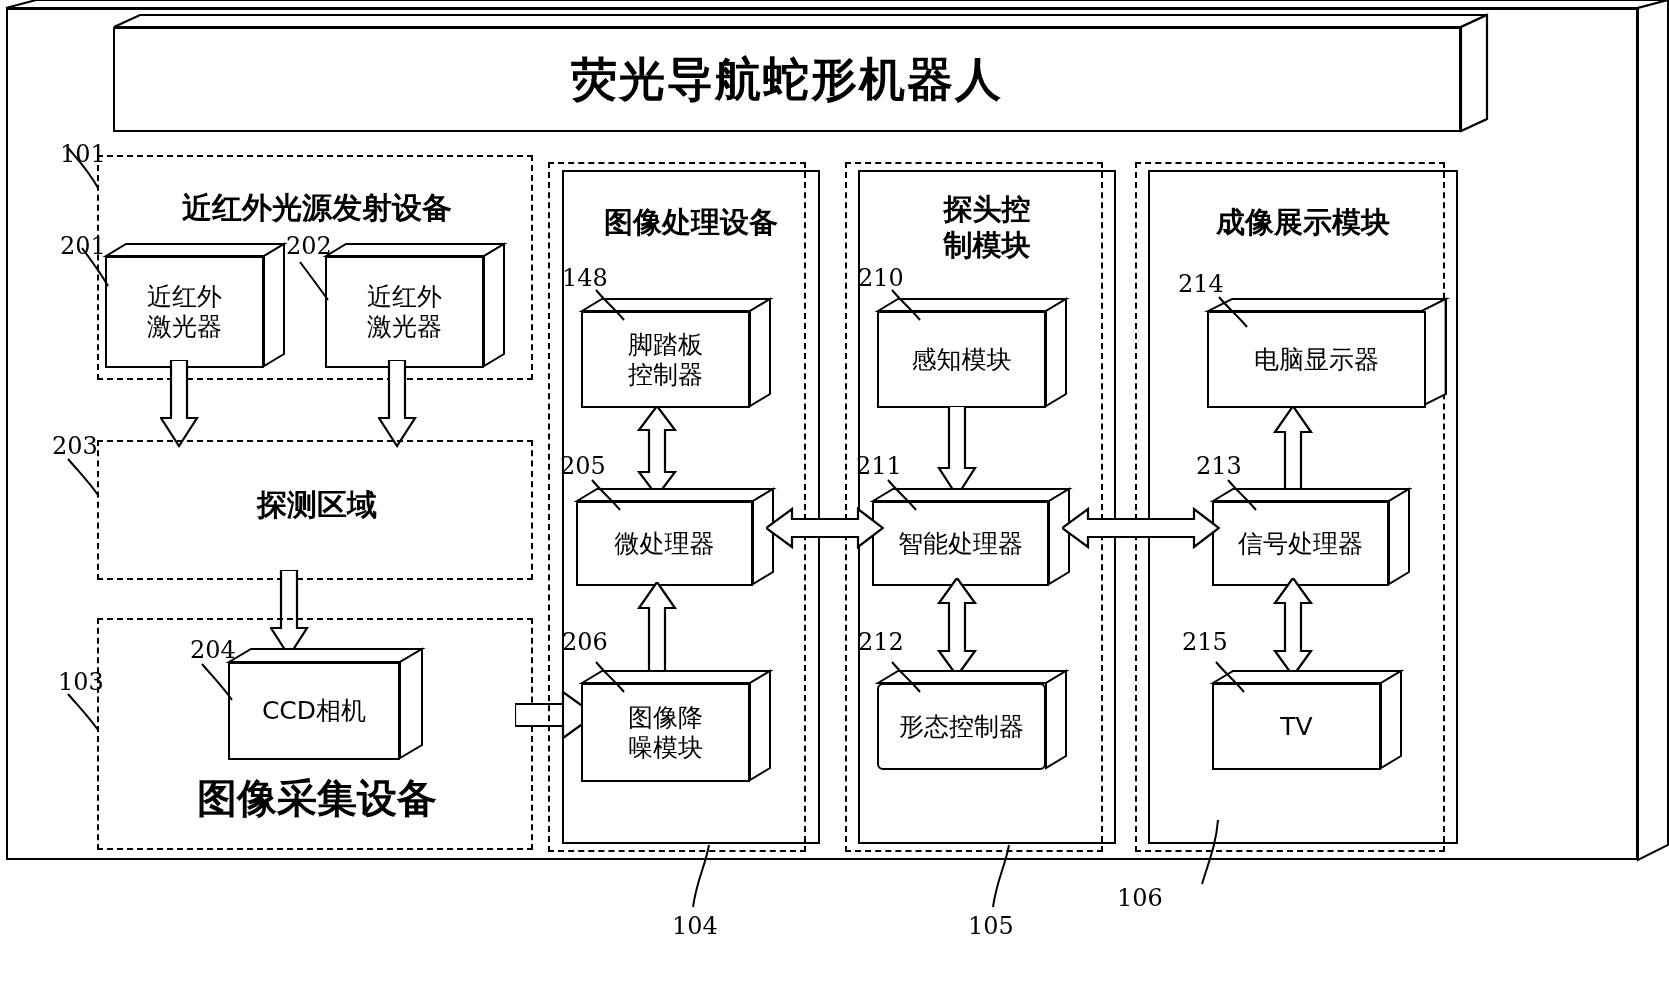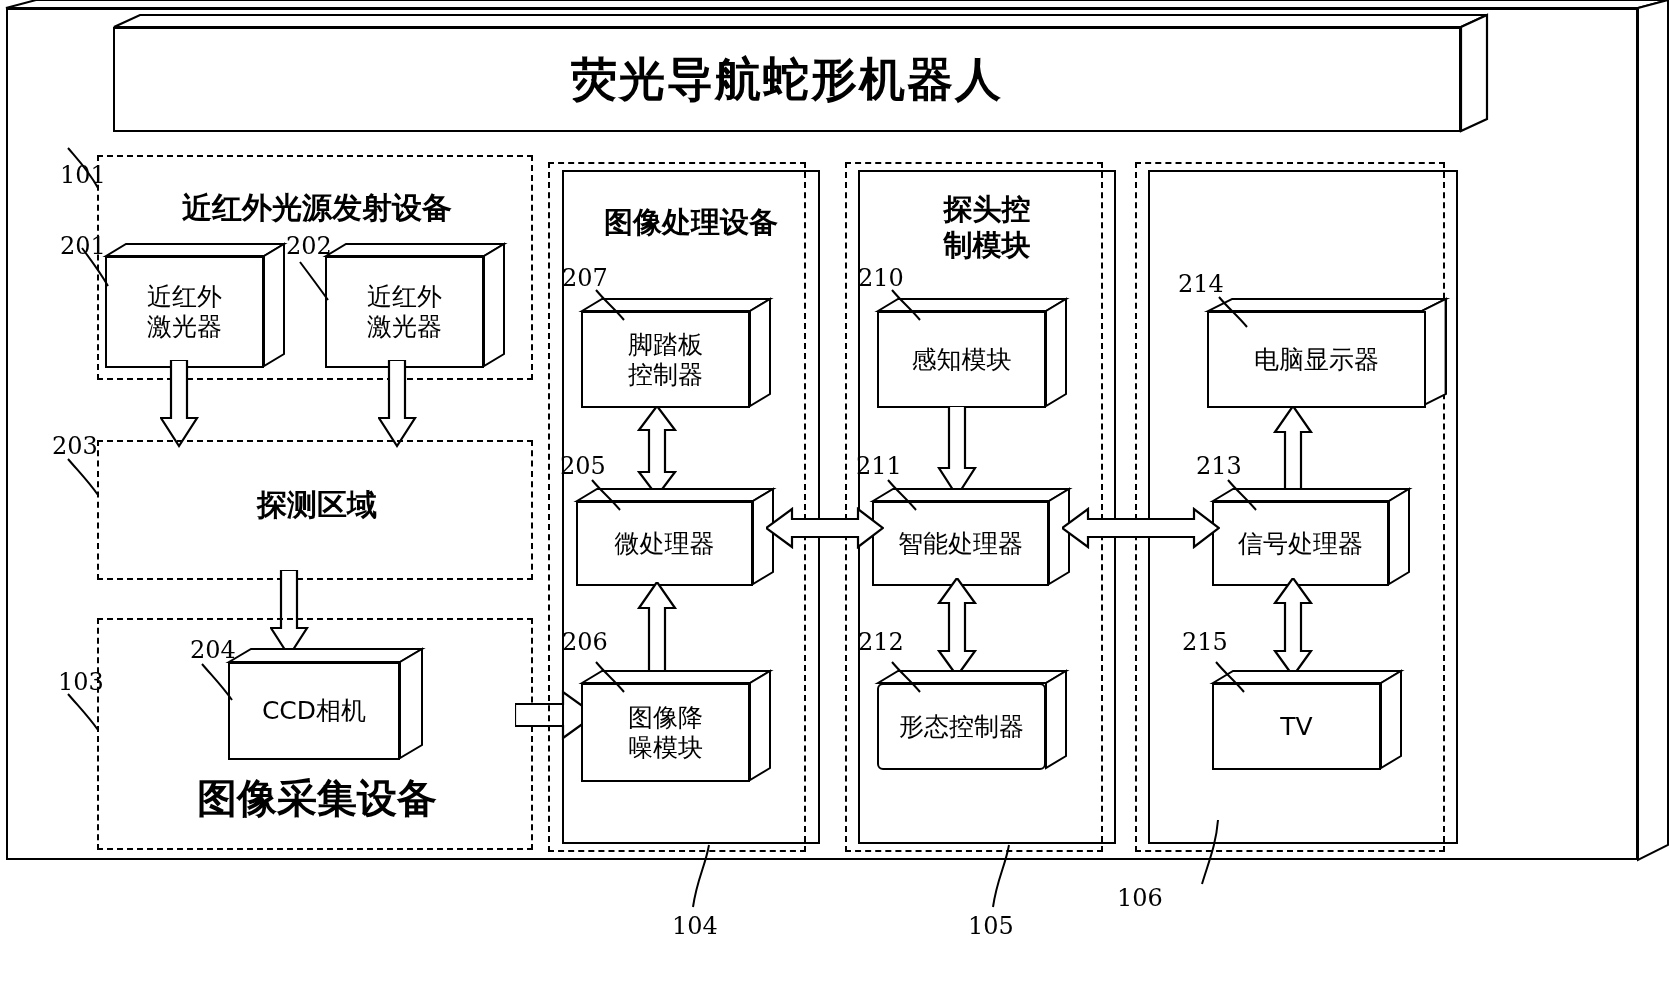--- a/index.html
+++ b/index.html
@@ -58,7 +58,7 @@
   <svg class="leader" style="left:60px;top:140px;width:70px;height:60px;">
     <path d="M8,8 C20,22 28,30 38,48" fill="none" stroke="#000" stroke-width="2"></path>
   </svg>
-  <span class="num" style="left:60px;top:140px;margin-top:21px;">101</span>
+  <span class="num" style="left:60px;top:140px;">101</span>
 
   <div class="box3d" style="left:105px;top:243px;width:180px;height:125px;">
     <svg viewBox="0 0 180 125" preserveAspectRatio="none">

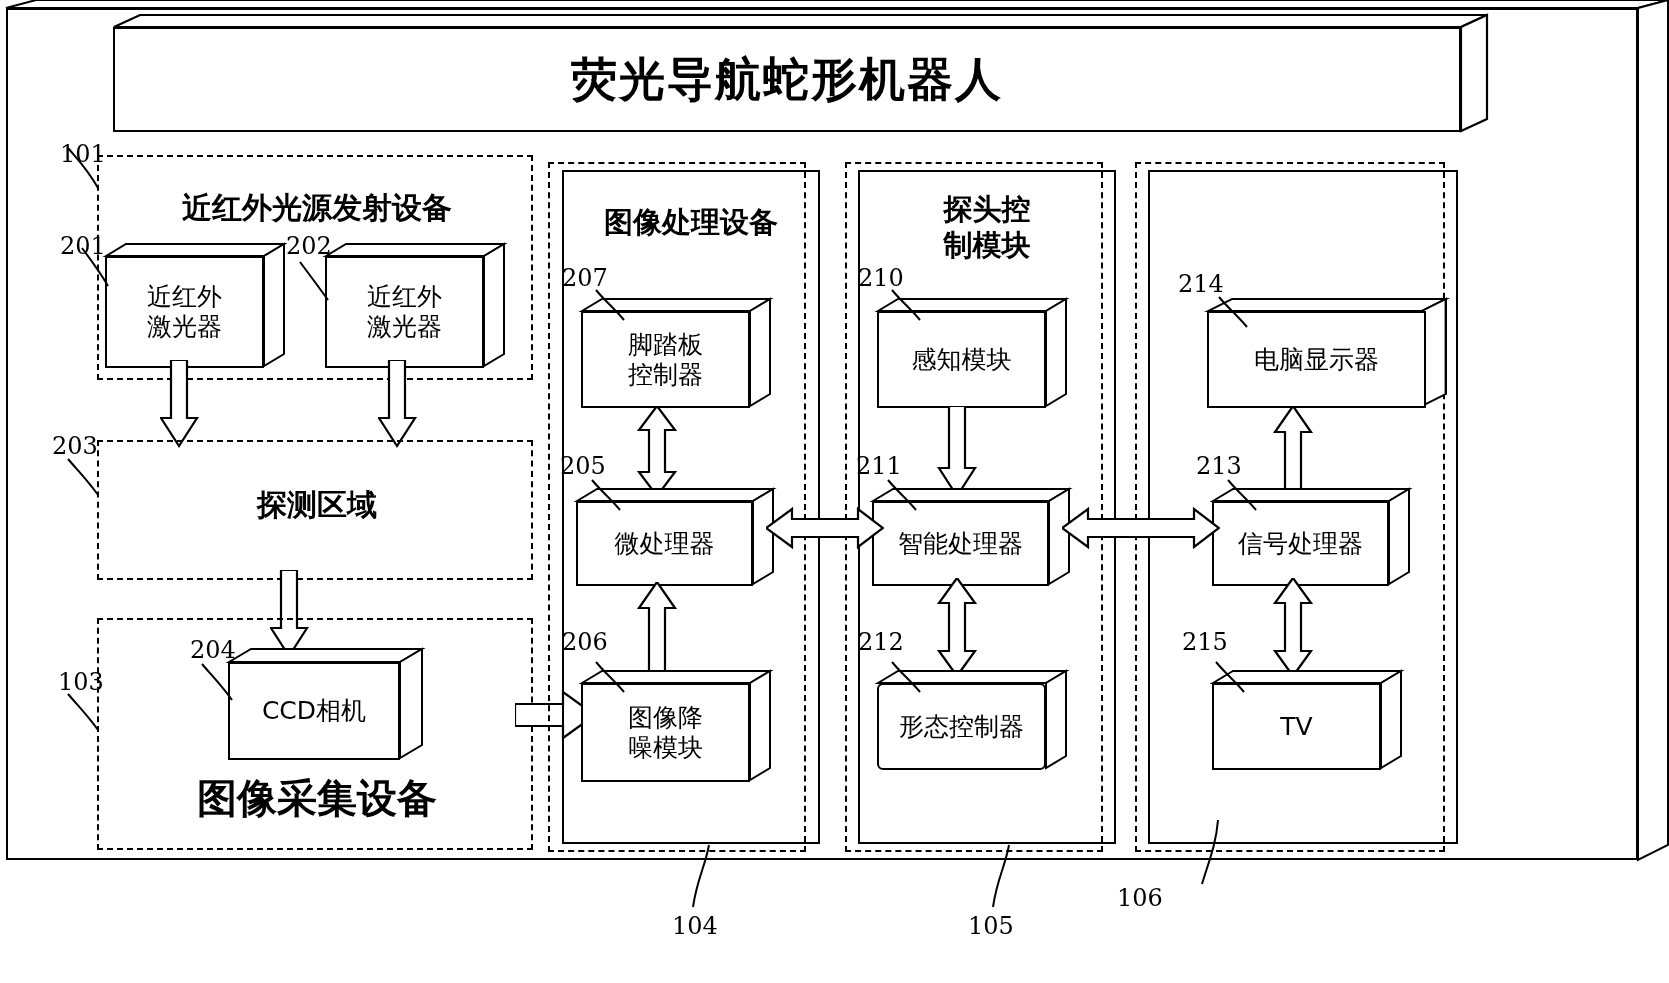--- a/index.html
+++ b/index.html
@@ -261,6 +261,7 @@
 
   <div class="abs dashed" style="left:1135px;top:162px;width:310px;height:690px;"></div>
   <div class="abs solid" style="left:1148px;top:170px;width:310px;height:674px;"></div>
+  <span class="cn abs" style="left:1148px;top:205px;width:310px;font-size:29px;font-weight:600;">成像展示模块</span>
 
   <div class="box3d" style="left:1207px;top:298px;width:240px;height:110px;">
     <svg viewBox="0 0 200 110" preserveAspectRatio="none">

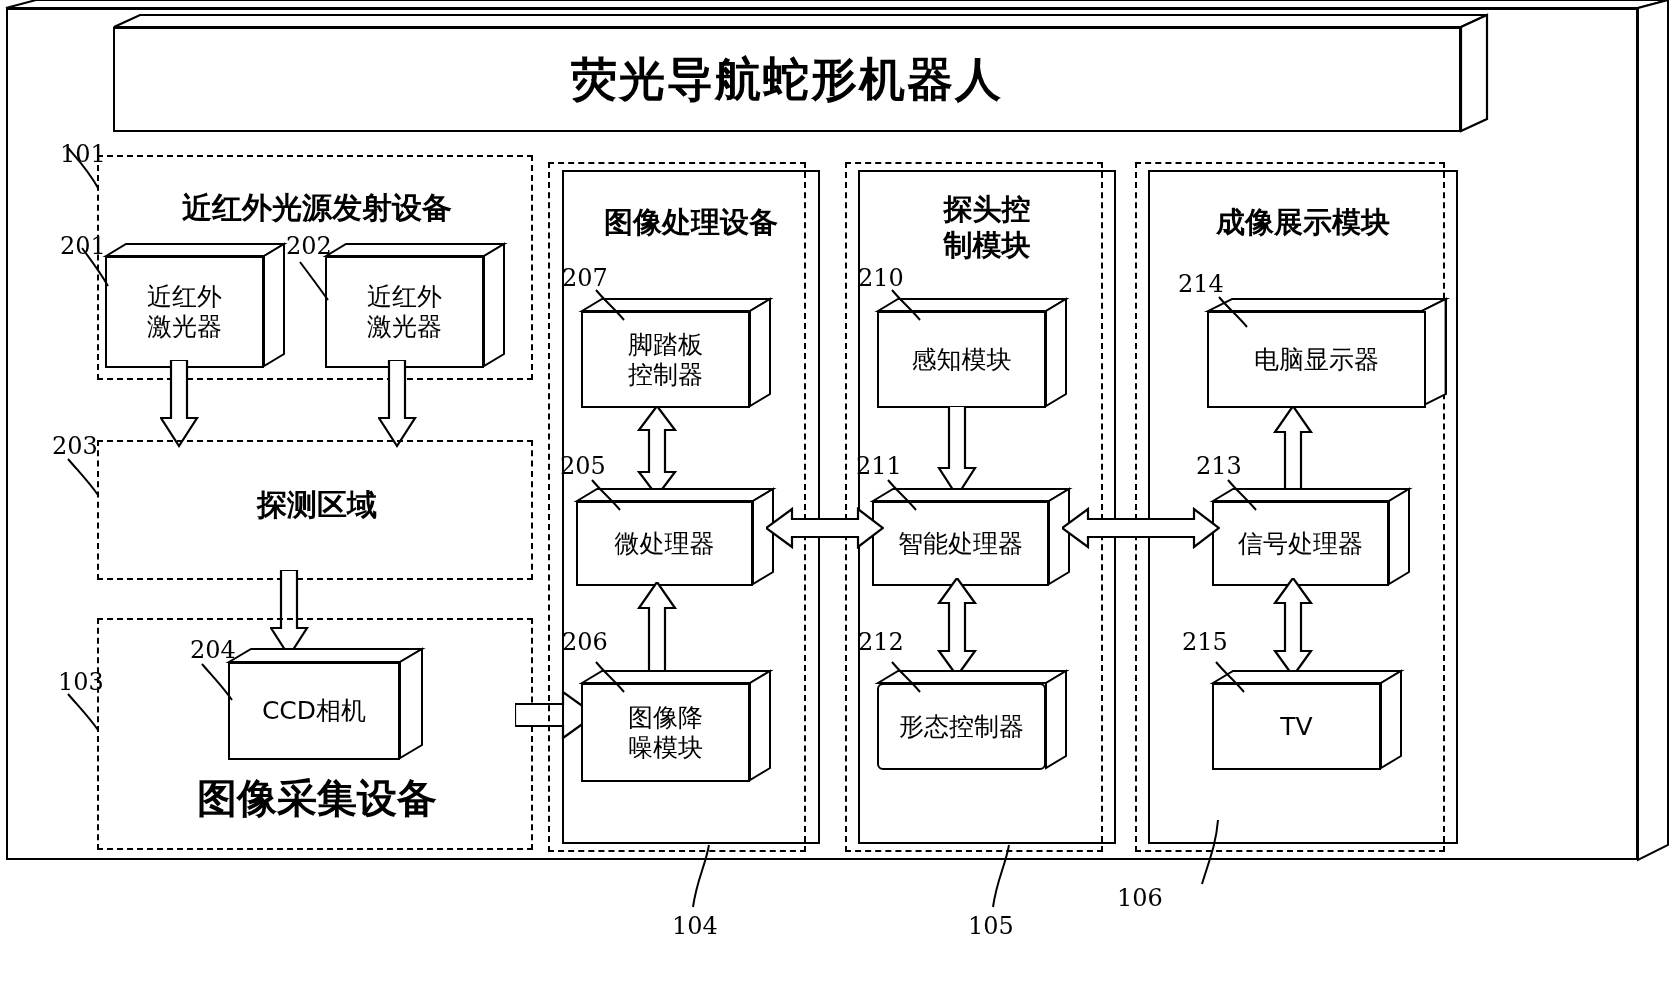--- a/index.html
+++ b/index.html
@@ -151,7 +151,7 @@
   <svg class="leader" style="left:592px;top:288px;width:56px;height:42px;">
     <path d="M4,2 C14,14 22,20 32,32" fill="none" stroke="#000" stroke-width="2"></path>
   </svg>
-  <span class="num" style="left:562px;top:264px;">207</span>
+  <span class="num" style="left:562px;top:264px;">148</span>
 
   <svg class="abs" style="left:632px;top:406px;width:52px;height:92px;">
     <polygon points="25,0 43,24 33,24 33,66 43,66 25,90 7,66 17,66 17,24 7,24" fill="#fff" stroke="#000" stroke-width="2.2"></polygon>

